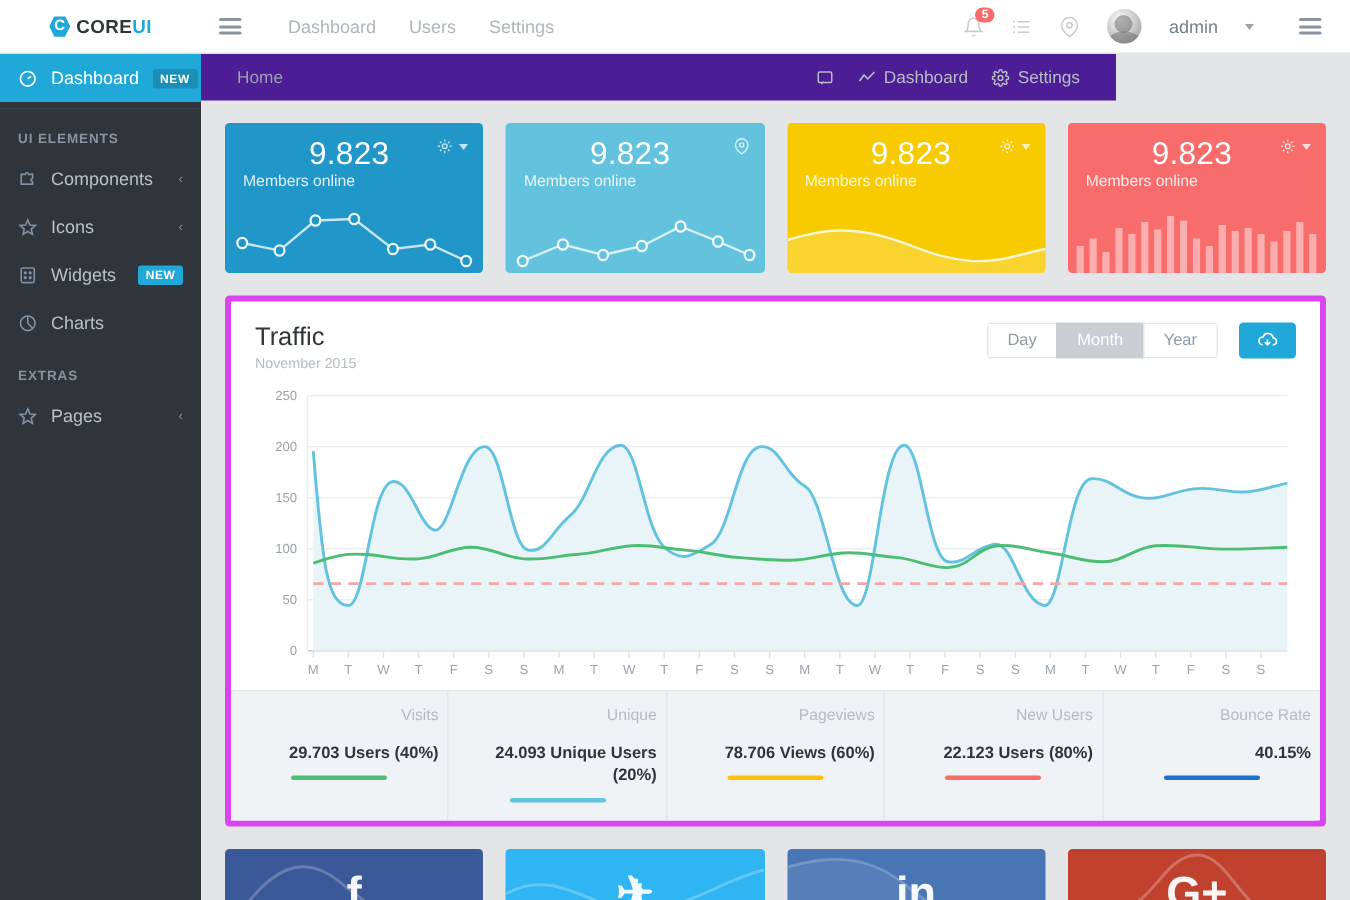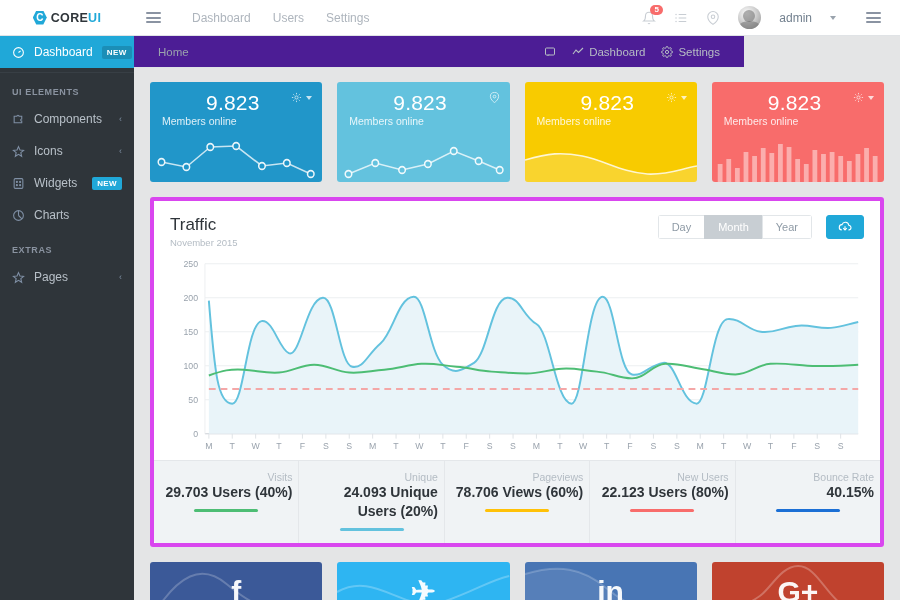--- a/index.html
+++ b/index.html
@@ -148,7 +148,7 @@
   .stat-cell { flex: 1; text-align: right; padding: 10px 6px 12px; border-right: 1px solid #e4e7ea; }
   .stat-cell:last-child { border-right: none; }
   .sc-title { font-size: 10.5px; color: #b4bcc4; }
-  .sc-value { font-size: 14px; color: #2f353a; font-weight: bold; margin-top: 0; line-height: 1.35; }
+  .sc-value { font-size: 11px; color: #2f353a; font-weight: bold; margin-top: 12px; line-height: 1.35; }
   .sc-bar { height: 3px; width: 64px; margin: 7px auto 0; border-radius: 2px; }
 
   

